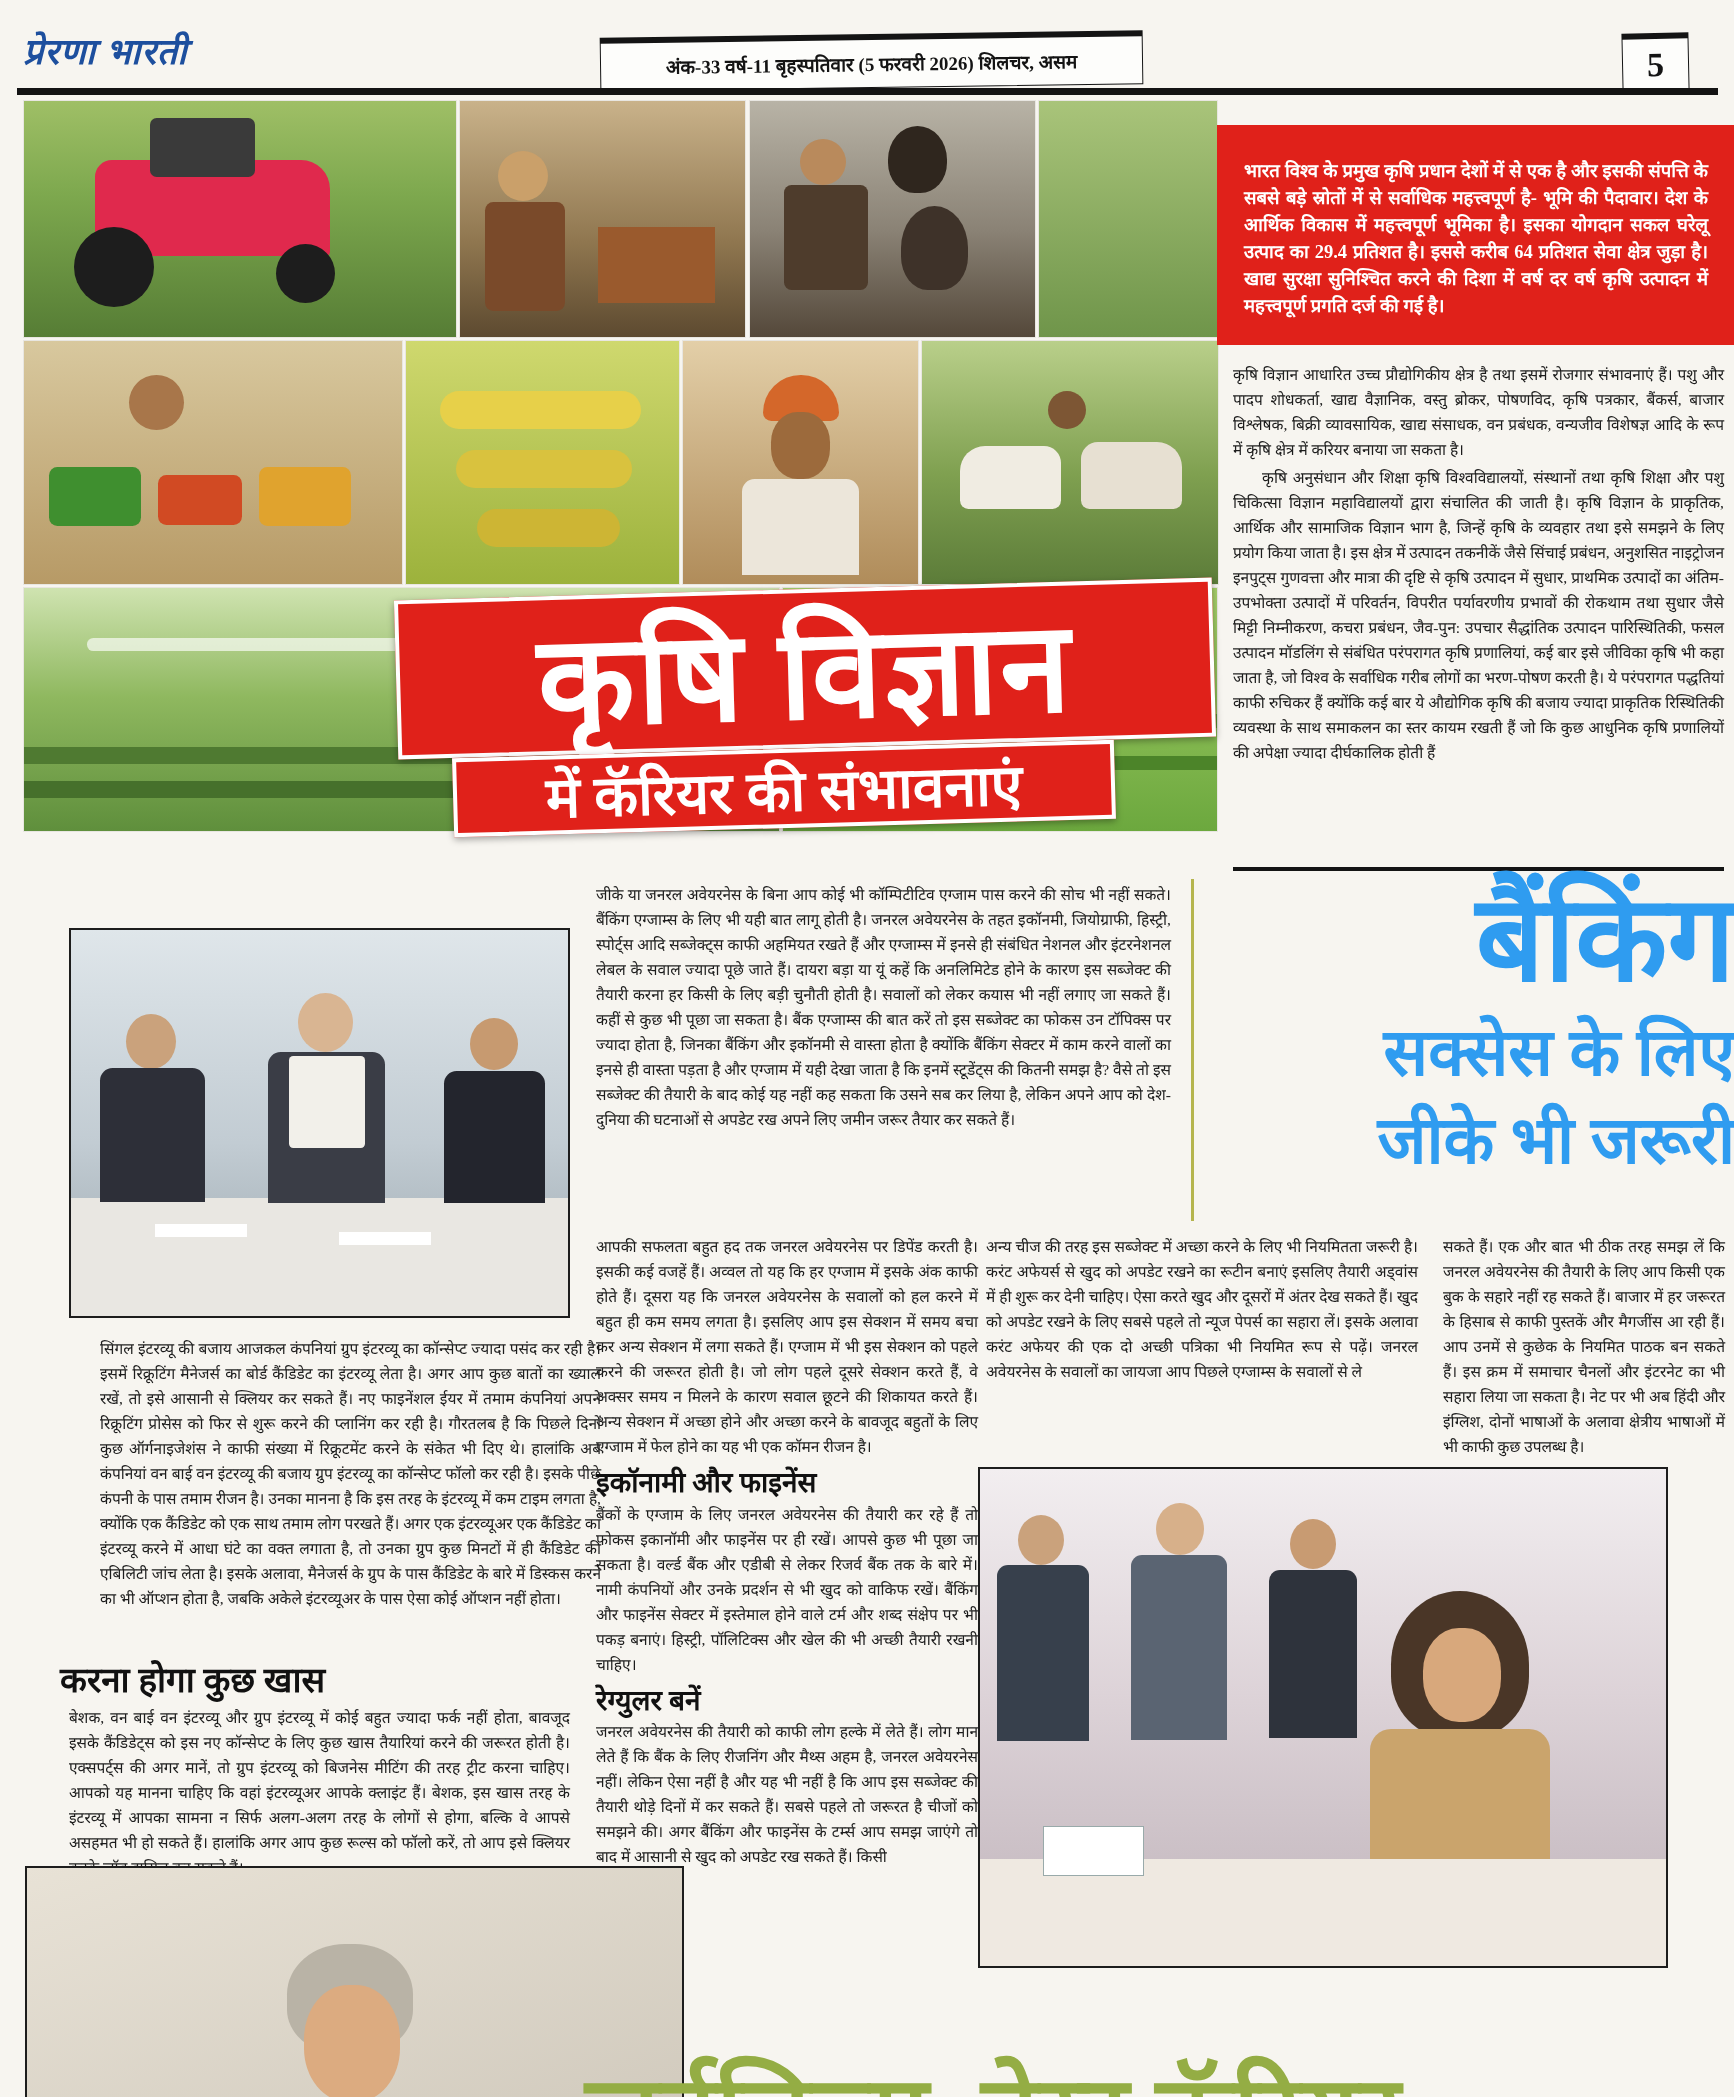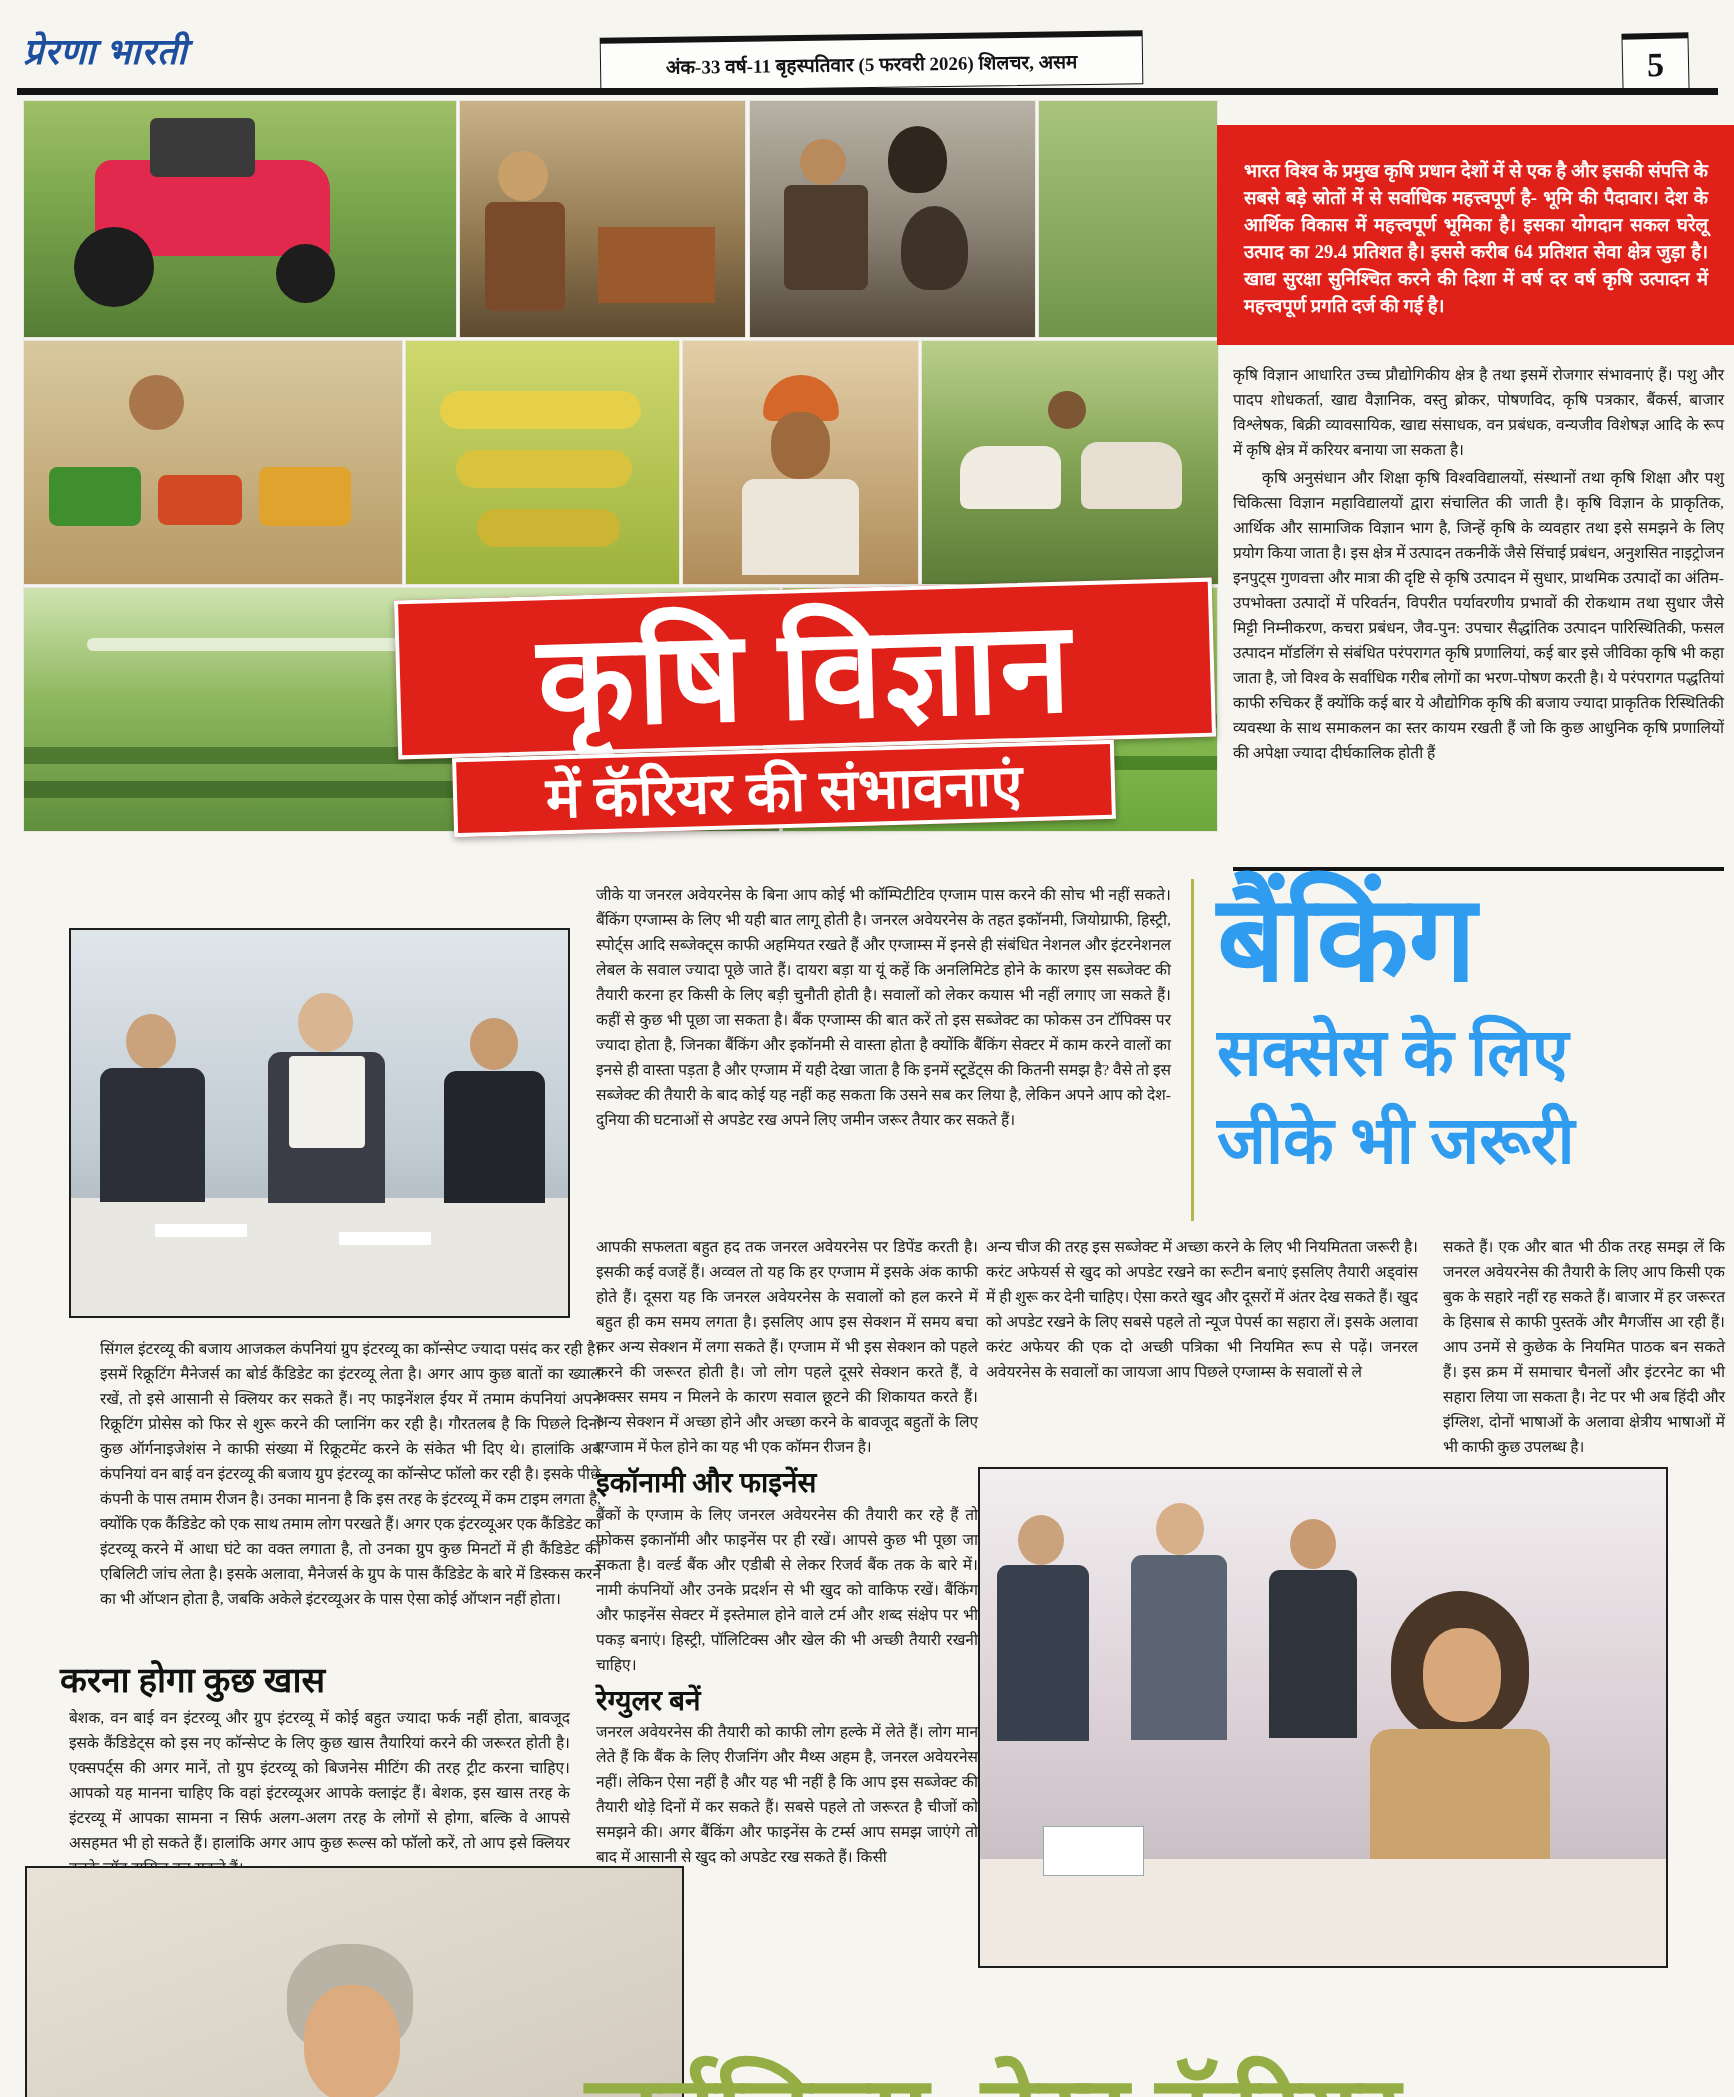--- a/index.html
+++ b/index.html
@@ -29,7 +29,7 @@
   #red-intro{background:#e0211a;color:#ffffff;font-size:18.5px;line-height:27px;font-weight:bold;
     text-align:justify;padding:33px 27px 25px 27px;}
   
-  .banking{color:#2f9cf0;font-weight:bold;line-height:1.0;}
+  .banking{color:#2f9cf0;font-weight:bold;line-height:1.0;text-align:right;}
   
   #journ-head{font-size:100px;font-weight:bold;color:#94ad44;letter-spacing:0.8px;}
   .vrule-olive{background:#b5b54e;}

